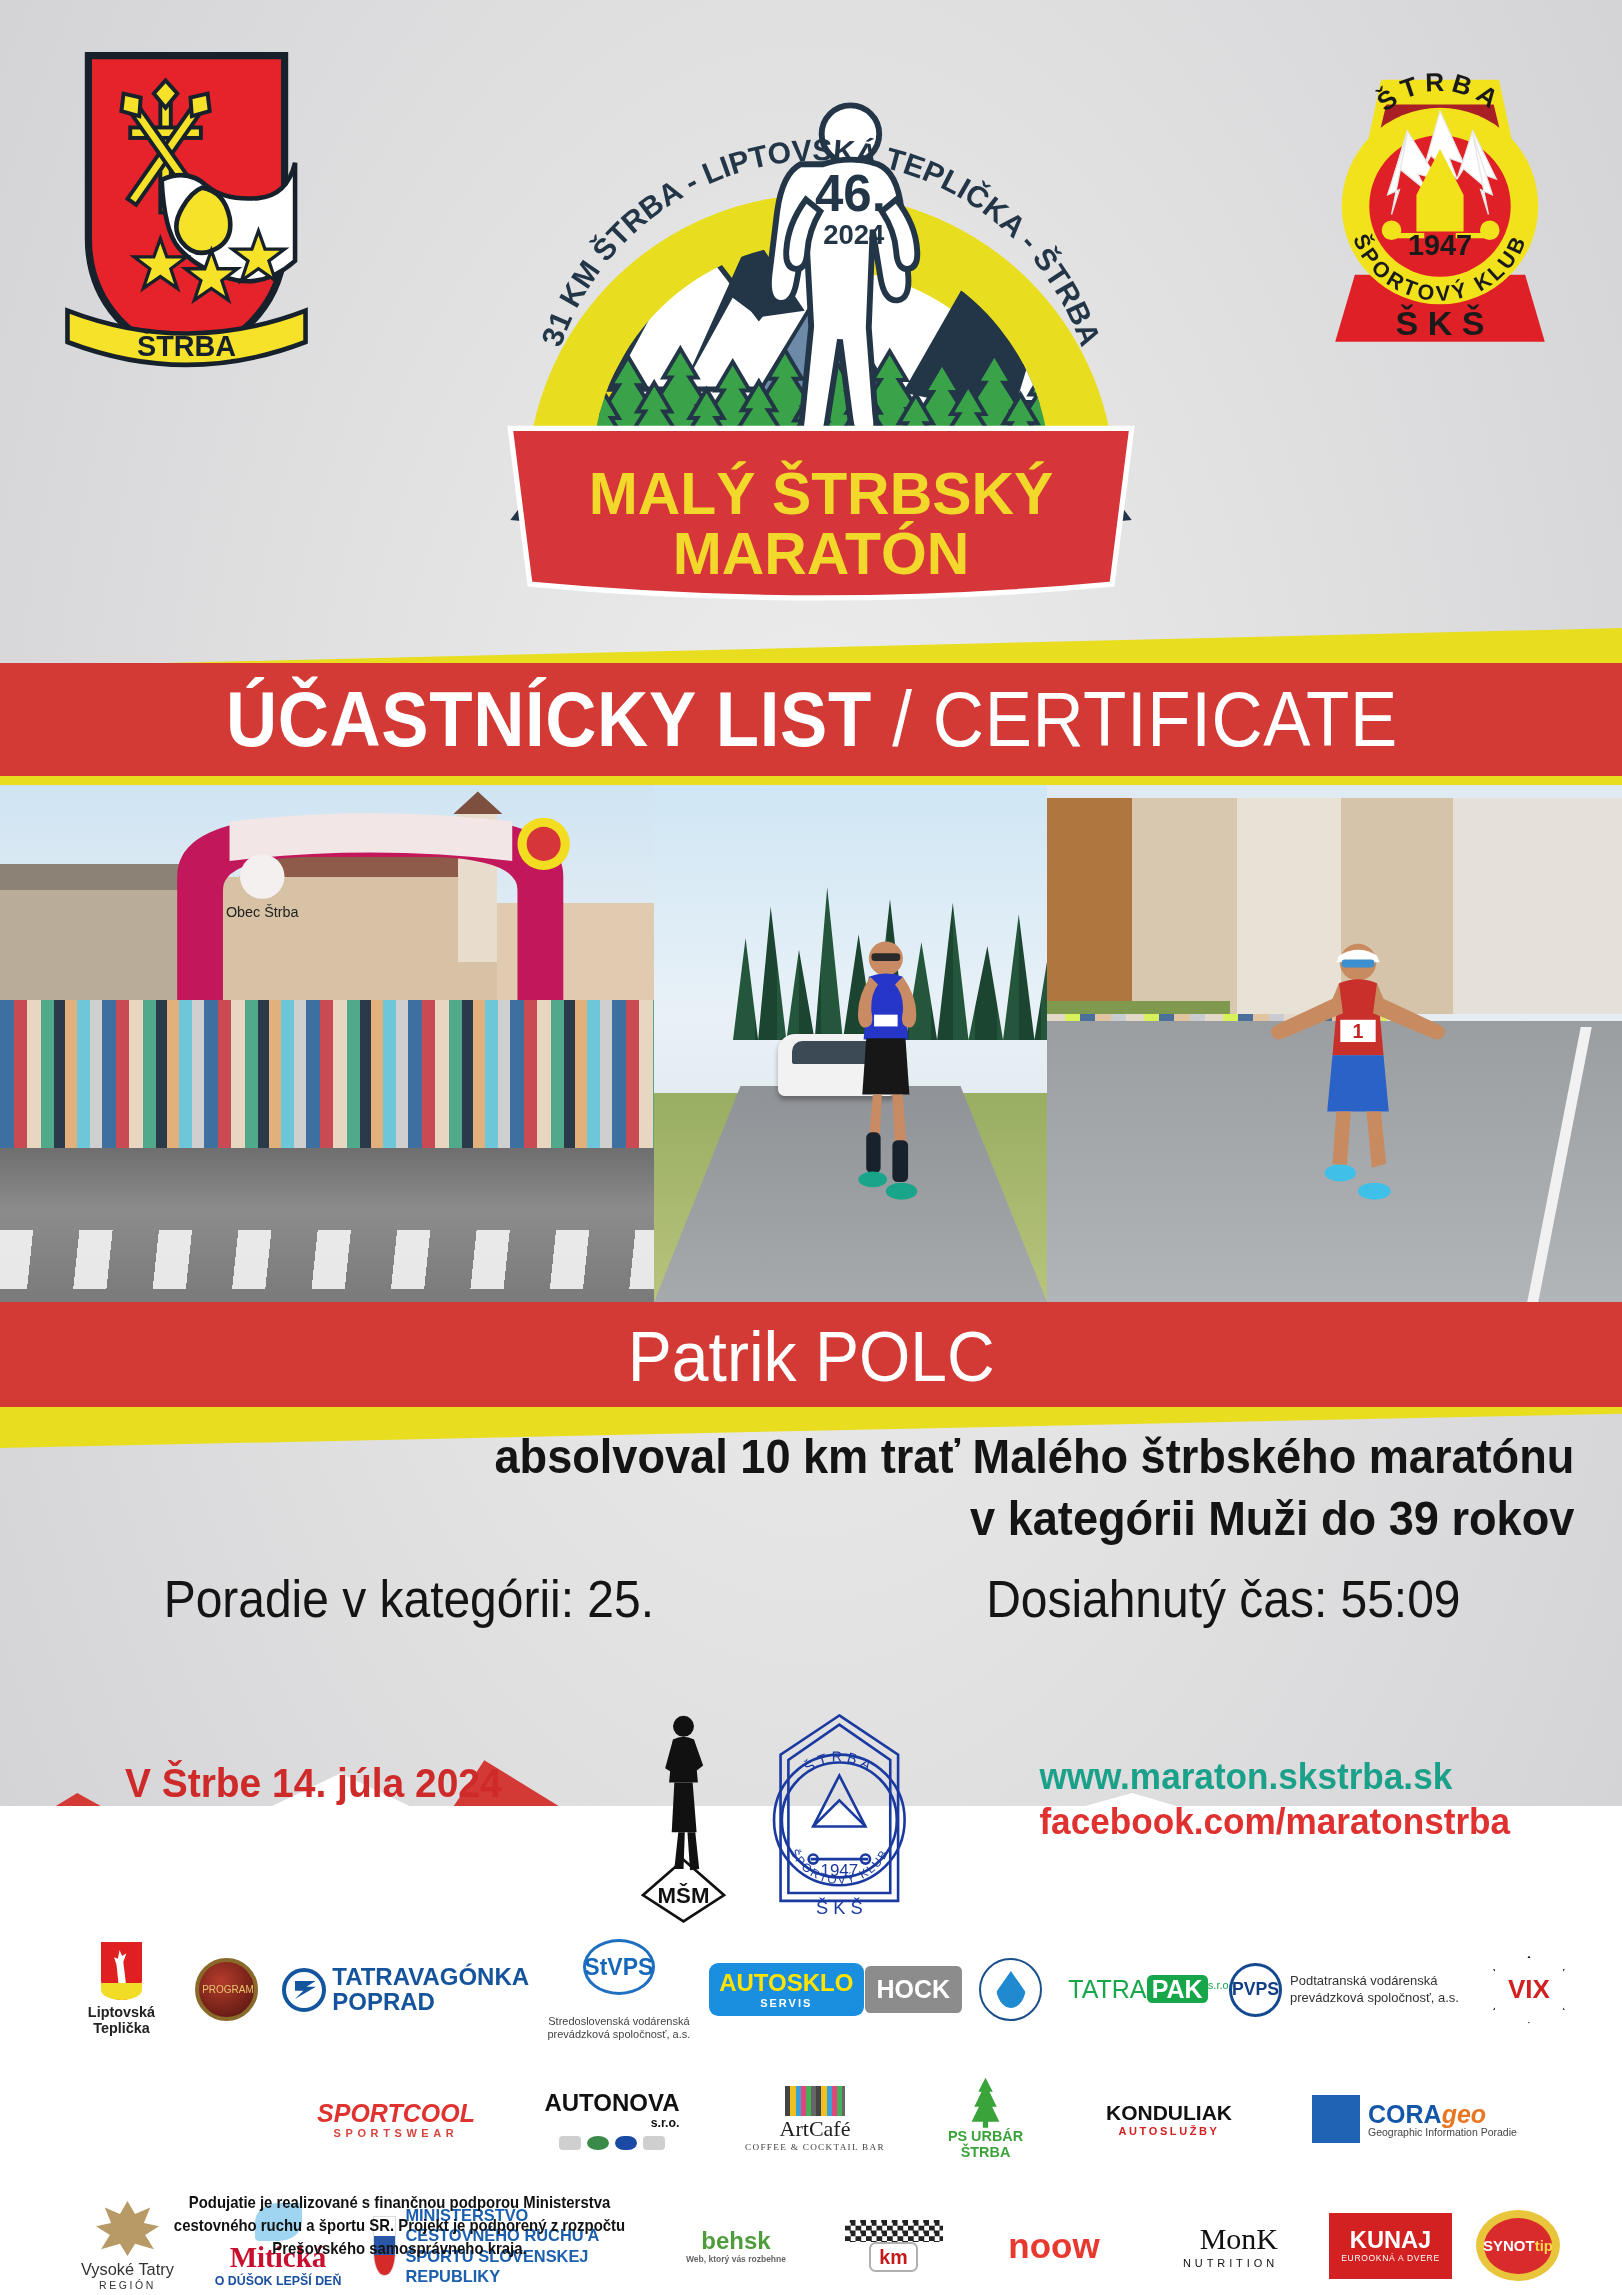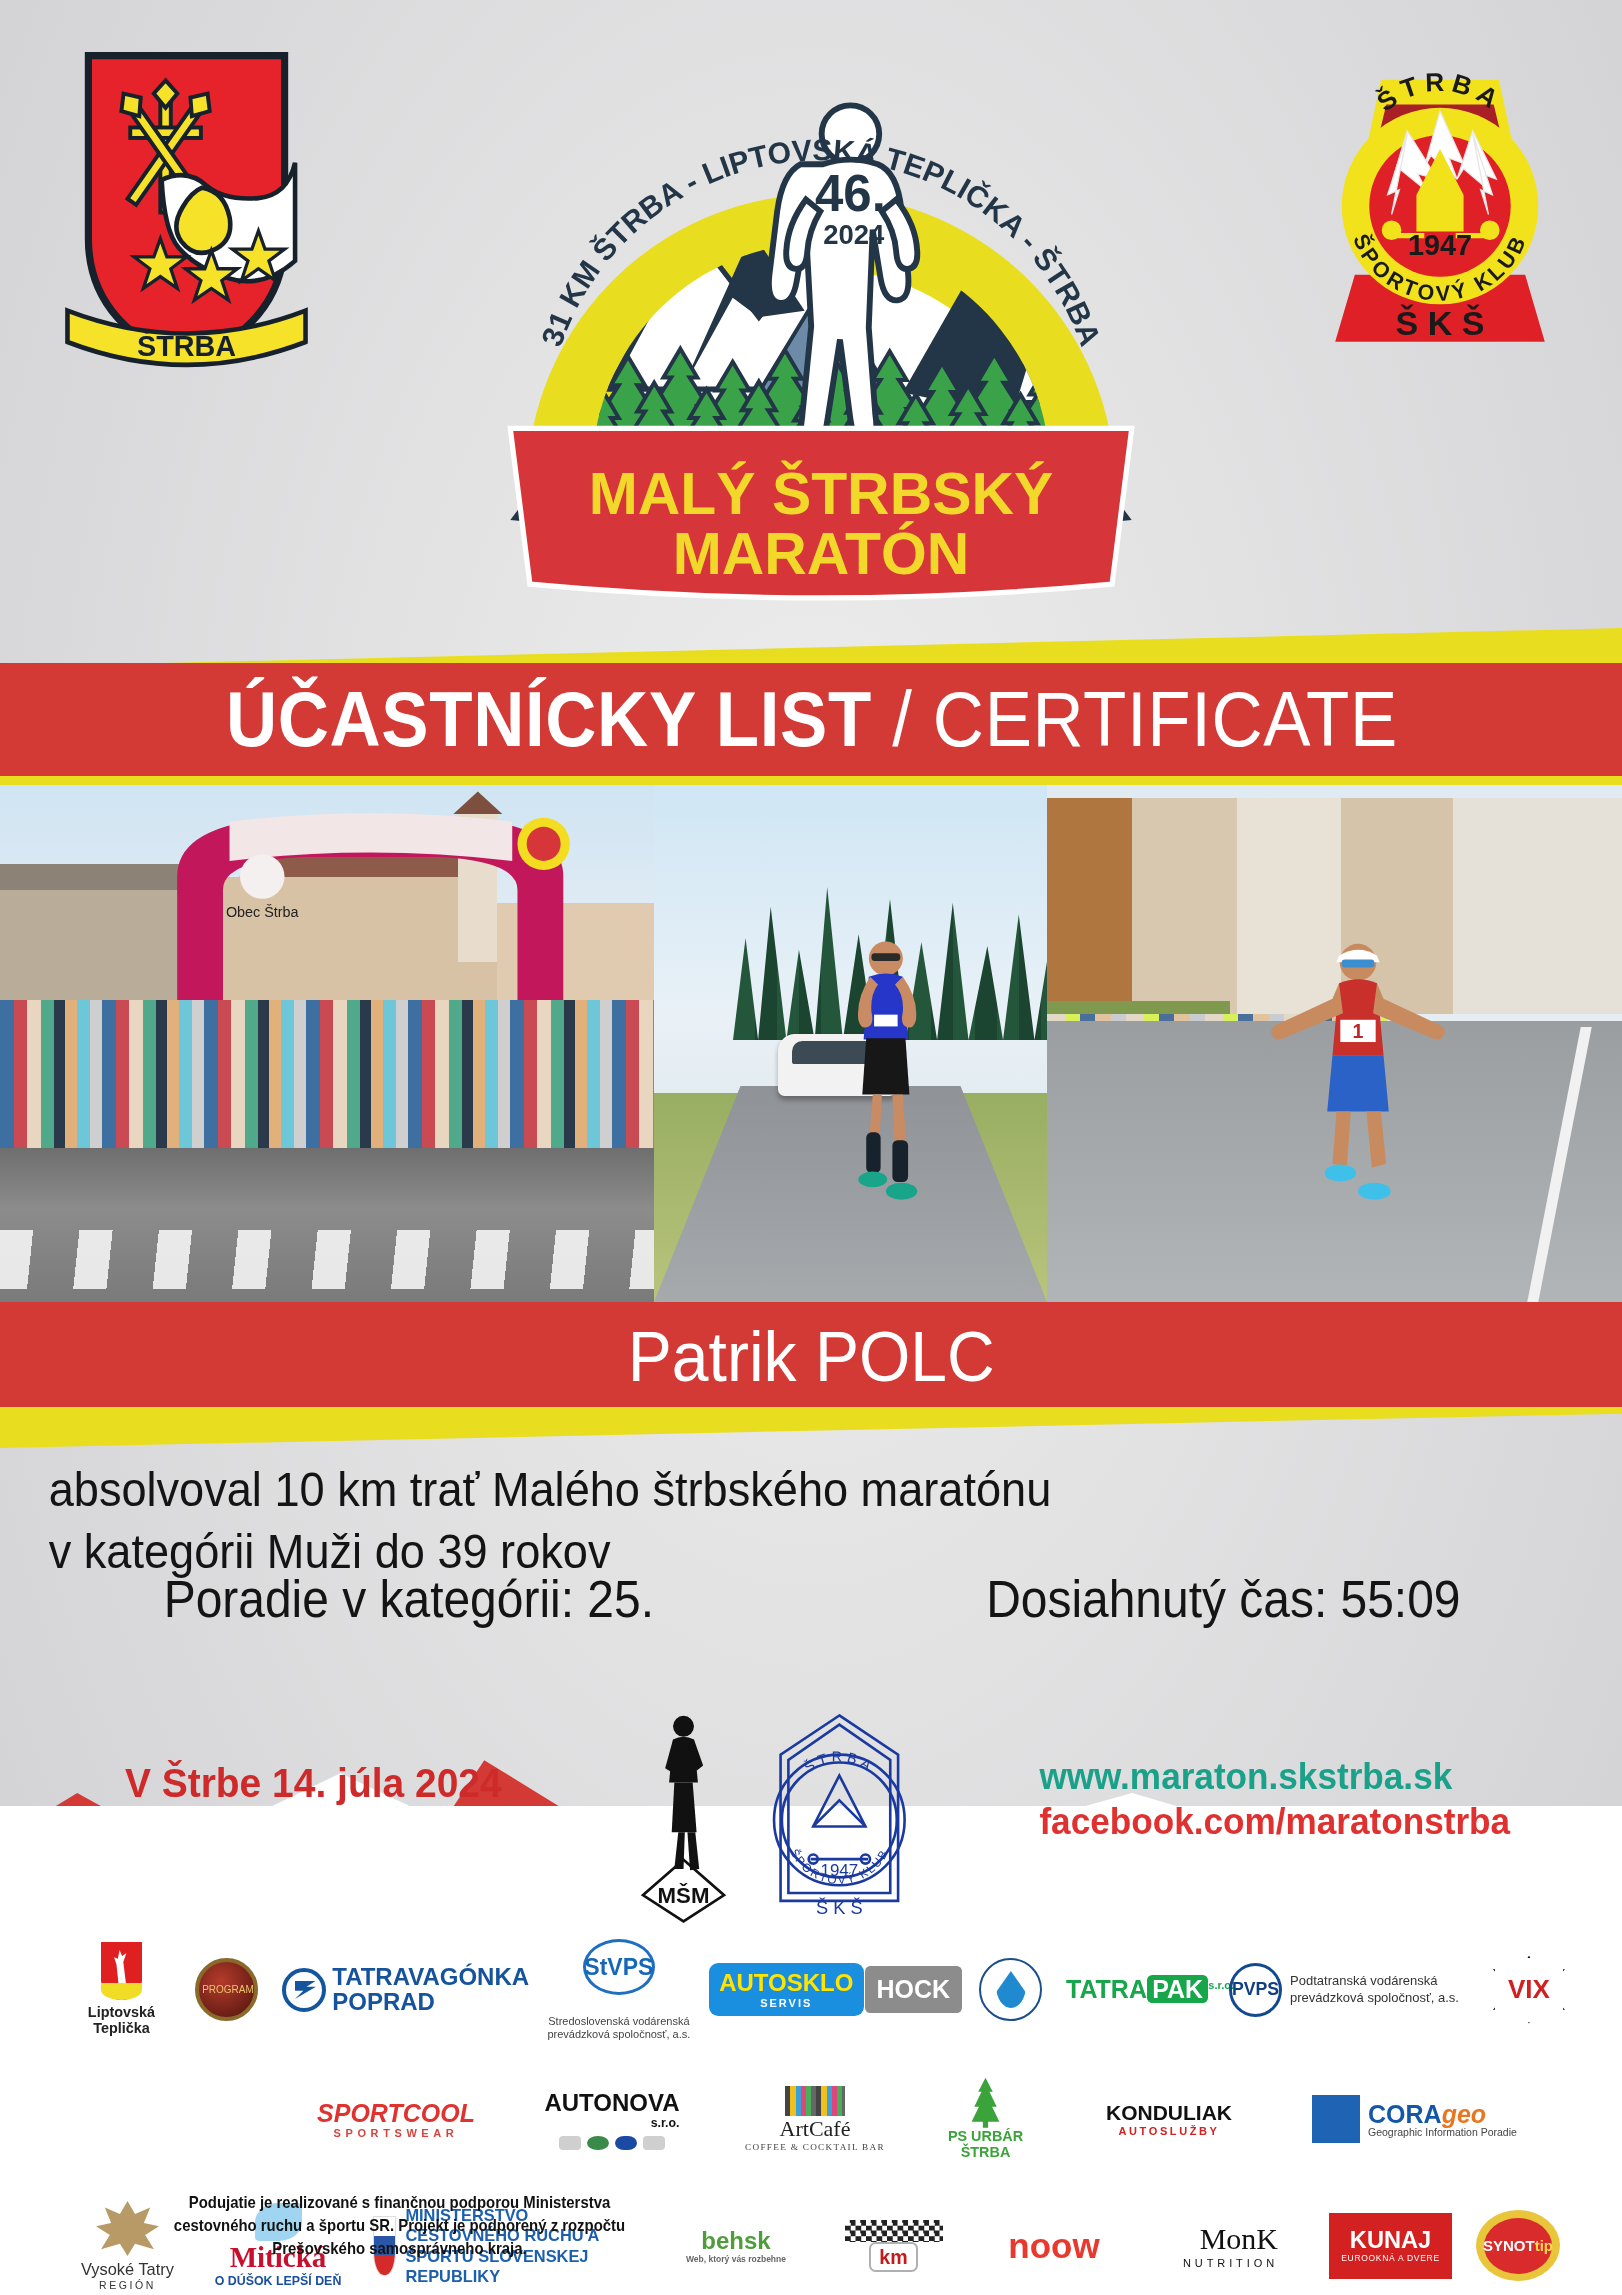--- a/index.html
+++ b/index.html
@@ -120,7 +120,7 @@
   .yellowslant-bot svg{width:100%;height:100%;display:block;}
 
   
-  .result{position:absolute;left:0;top:1459px;width:1623px;text-align:left;color:#141414;}
+  .result{position:absolute;left:0;top:1426px;width:1623px;text-align:right;color:#141414;font-weight:bold;}
   .result .l1,.result .l2{font-size:48px;line-height:1.30;transform:scaleX(0.94);}
   .resrow{position:absolute;left:0;top:1570px;width:1623px;display:flex;justify-content:center;gap:301px;color:#141414;}
   .resrow div{font-size:51px;white-space:nowrap;transform:scaleX(0.94);}

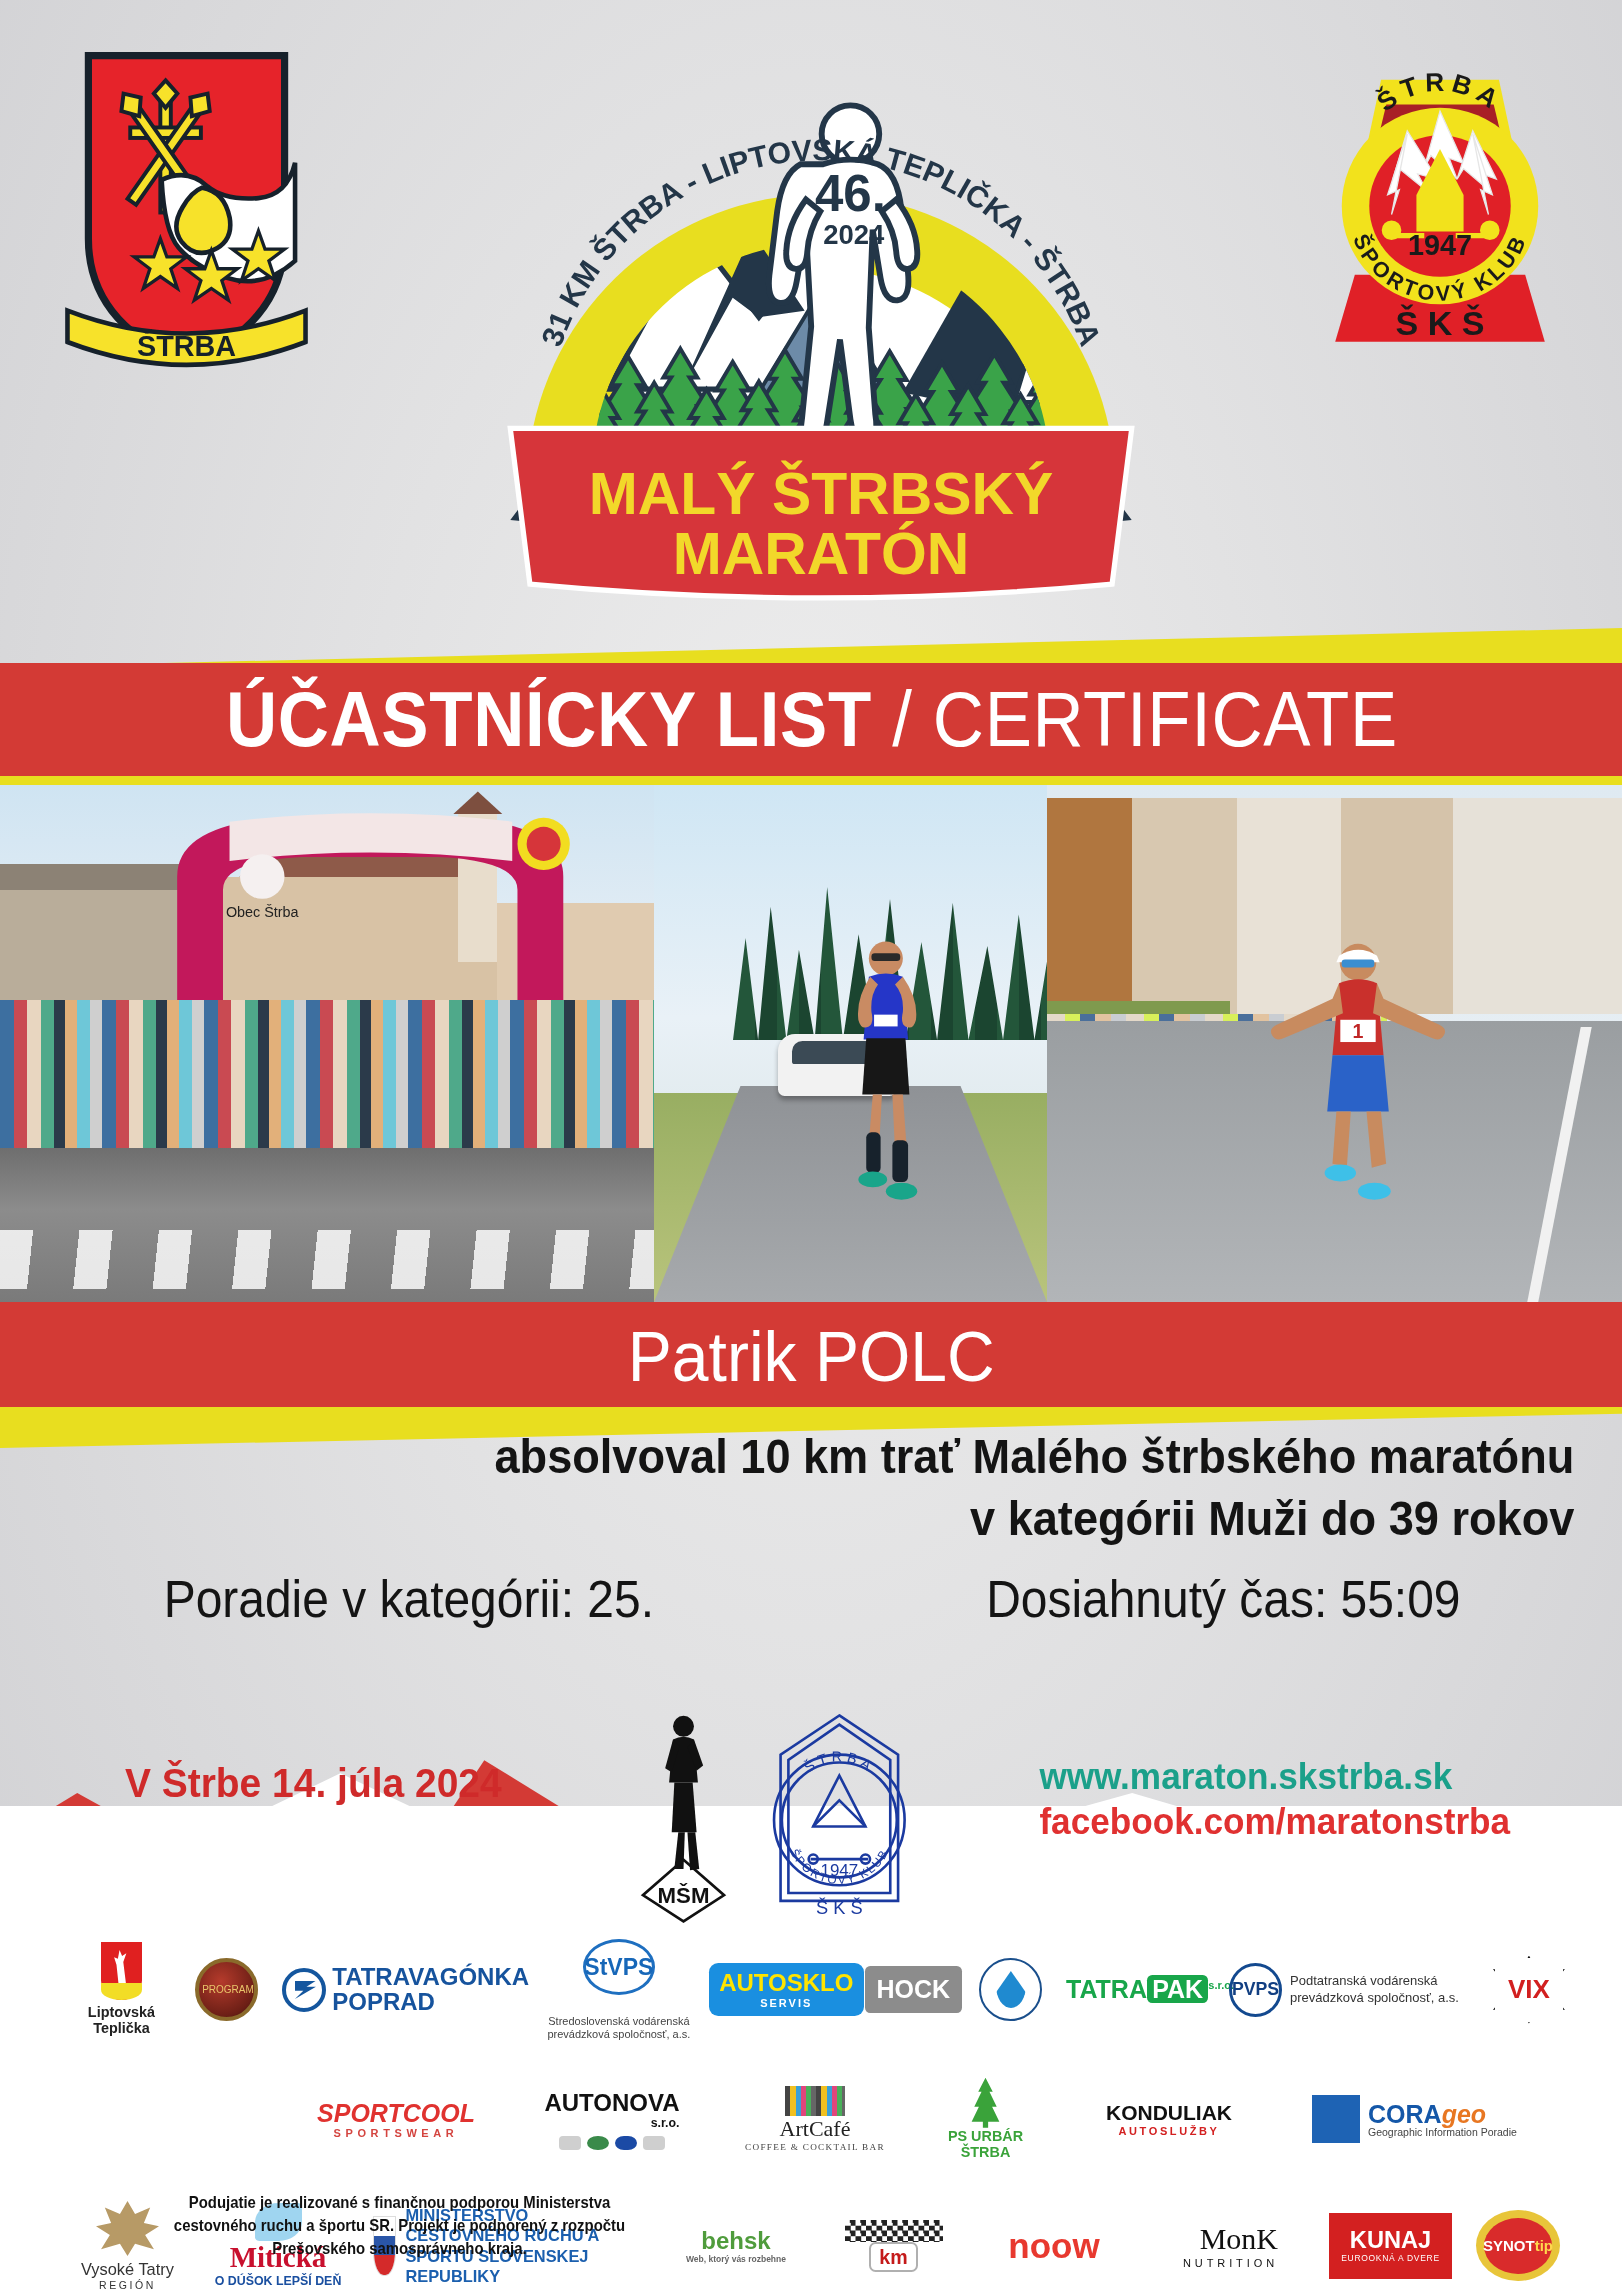--- a/index.html
+++ b/index.html
@@ -175,7 +175,7 @@
   .pd i{width:30px;height:37px;background:#1f8ad0;border-radius:0 0 50% 50%/0 0 60% 60%;display:block;
       clip-path:polygon(50% 0,100% 58%,82% 100%,18% 100%,0 58%);}
 
-  .tpak{color:#18a64a;font-weight:bold;font-size:25px;margin-left:12px;}
+  .tpak{color:#18a64a;font-weight:normal;font-size:25px;margin-left:12px;}
   .tpak b{background:#18a64a;color:#fff;border-radius:5.2px;padding:0 5.2px;}
   .tpak sup{font-size:11px;}
 

